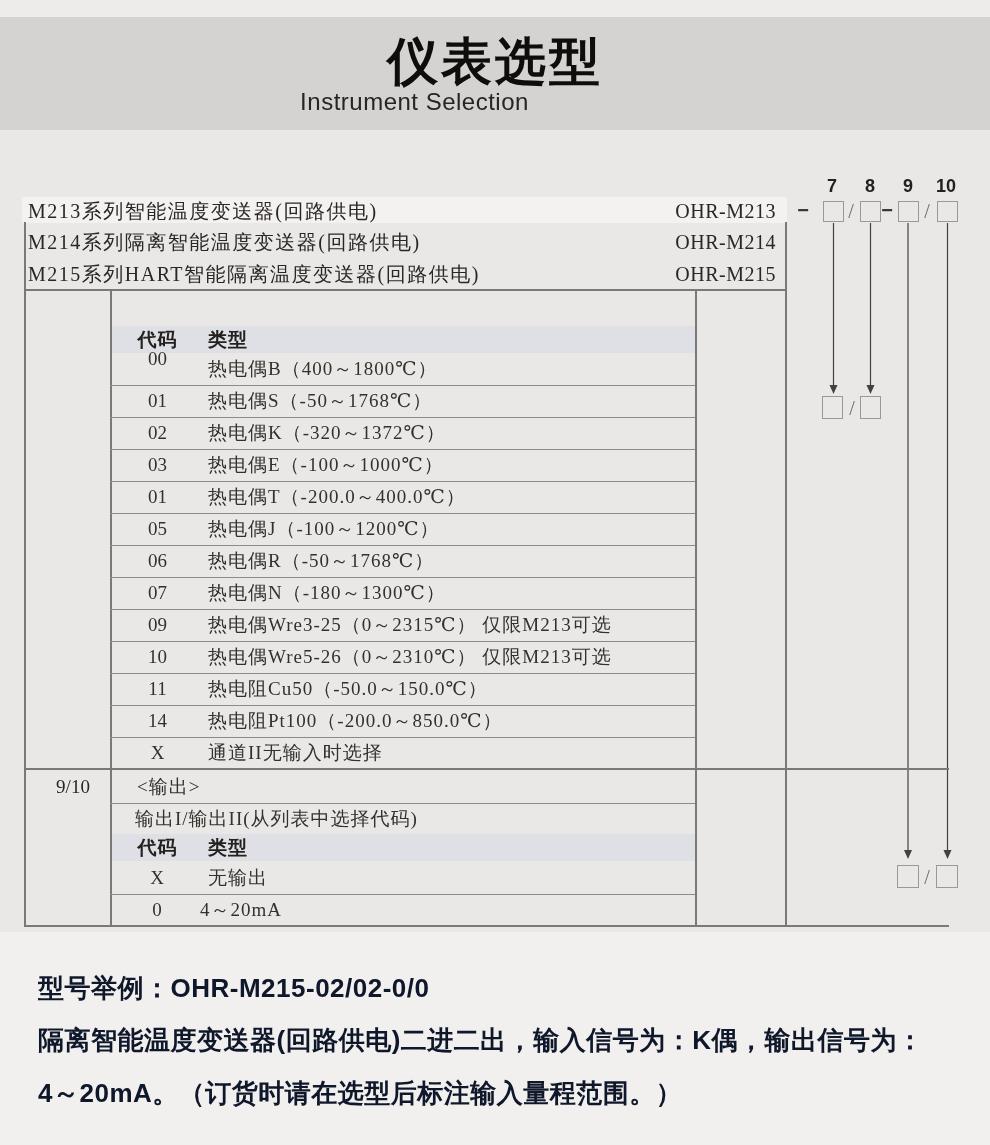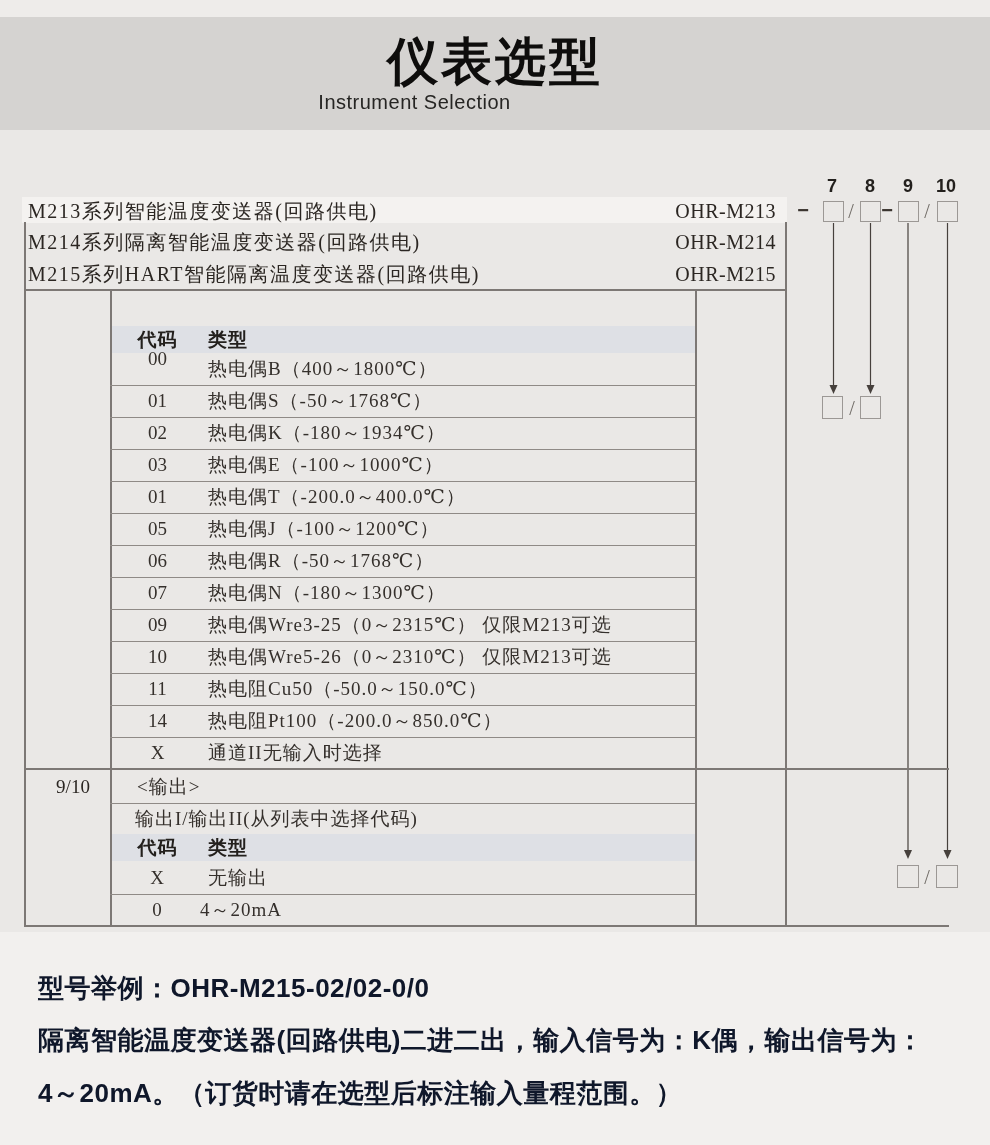--- a/index.html
+++ b/index.html
@@ -22,7 +22,7 @@
   .title-en{
     left:0;top:90px;width:829px;text-align:center;
     font-family:"Liberation Sans","DejaVu Sans",sans-serif;
-    font-size:20px;font-weight:400;color:#262523;line-height:24px;letter-spacing:0.5px;
+    font-size:24px;font-weight:400;color:#262523;line-height:24px;letter-spacing:0.5px;
   }
   
   .hl-band{left:22px;top:197px;width:765px;height:26px;background:#f4f2f0;}

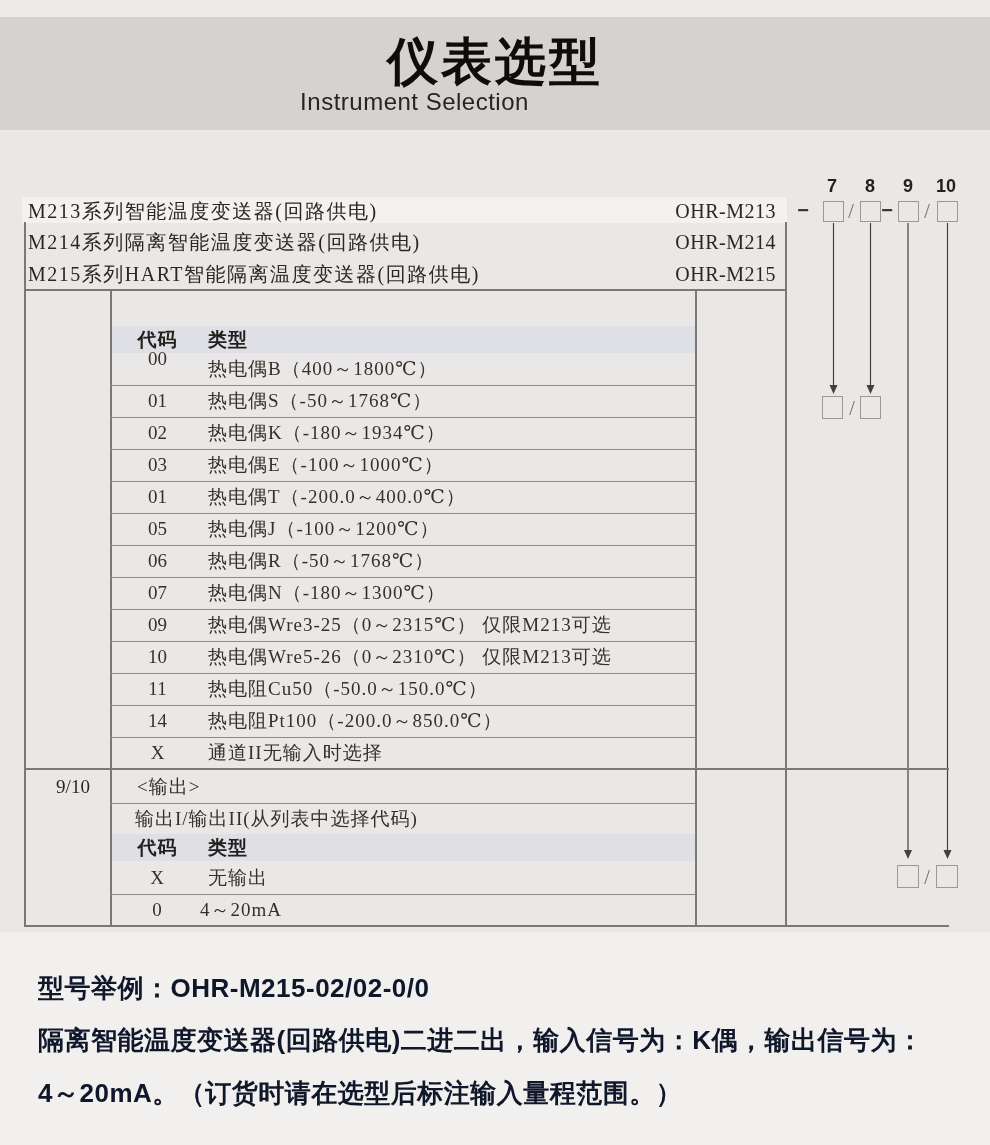--- a/index.html
+++ b/index.html
@@ -129,7 +129,7 @@
 <div class="abs trow ttype" style="top:385px;">热电偶S（-50～1768℃）</div>
 <div class="abs rline" style="left:110px;top:417px;width:585px;"></div>
 <div class="abs trow tcode" style="top:417px;">02</div>
-<div class="abs trow ttype" style="top:417px;">热电偶K（-180～1934℃）</div>
+<div class="abs trow ttype" style="top:417px;">热电偶K（-320～1372℃）</div>
 <div class="abs rline" style="left:110px;top:449px;width:585px;"></div>
 <div class="abs trow tcode" style="top:449px;">03</div>
 <div class="abs trow ttype" style="top:449px;">热电偶E（-100～1000℃）</div>

